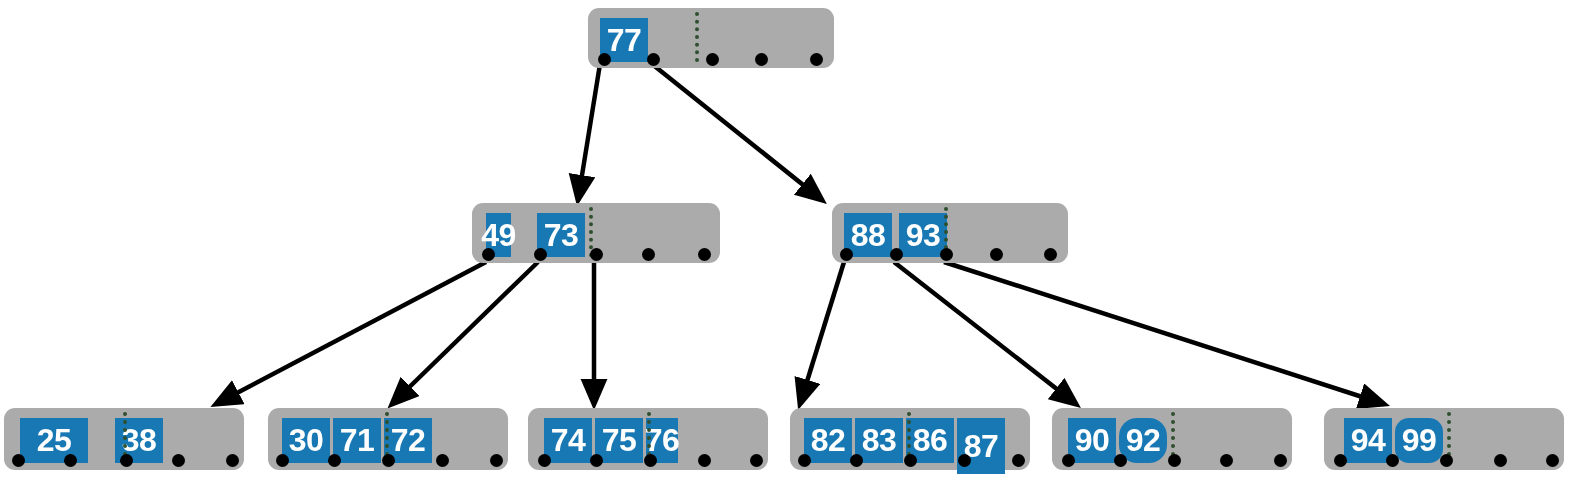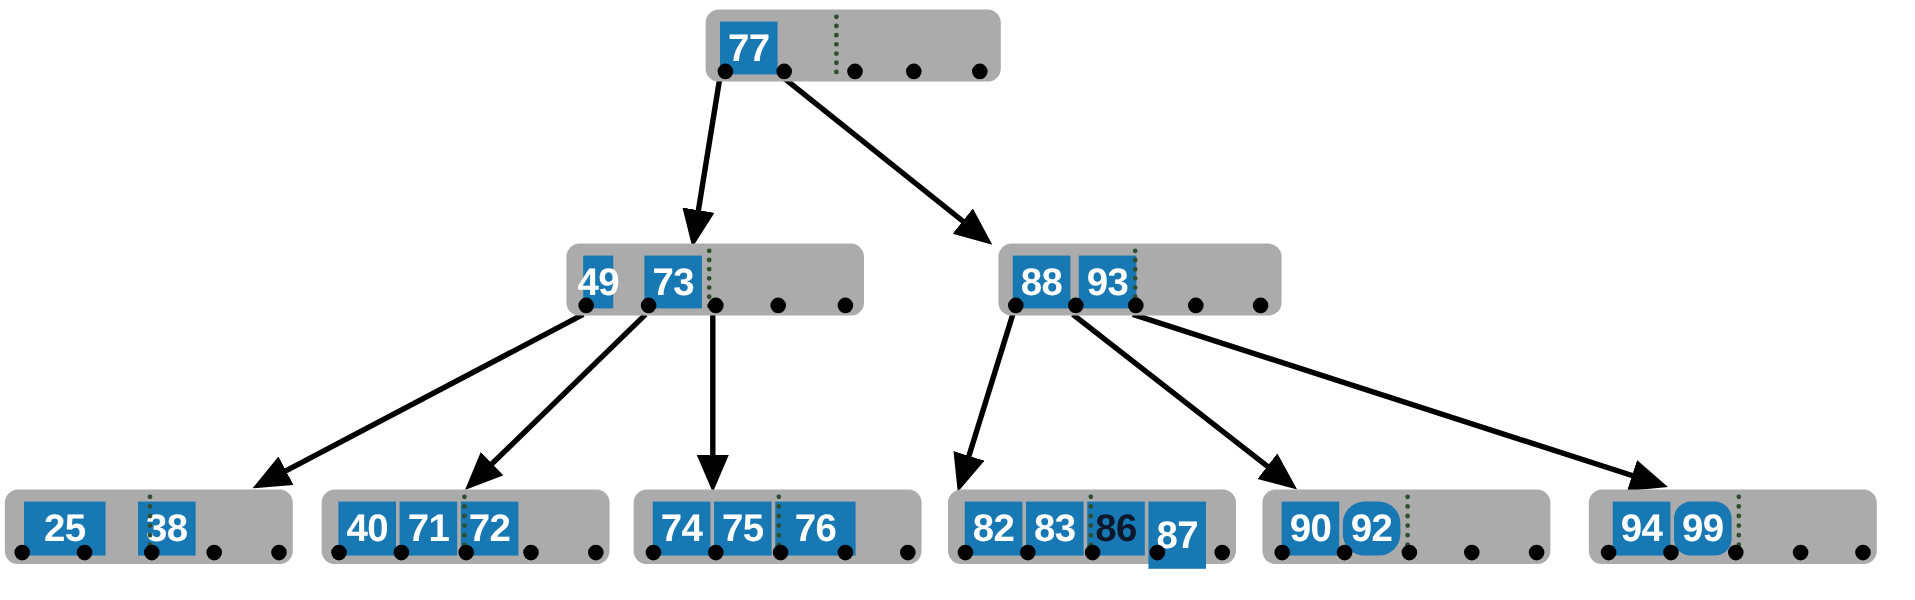--- a/index.html
+++ b/index.html
@@ -118,7 +118,7 @@
         <div class="ptr-dot" style="left: 222px; top: 46px; background: rgb(0, 0, 0);"></div>
       </div>
       <div class="node" style="left: 268px; top: 408px; width: 240px; height: 62px; background: rgb(171, 171, 171);">
-        <div class="cell" style="left: 14px; top: 10px; width: 48px; height: 45px; background: rgb(24, 120, 180); color: rgb(255, 255, 255); font-size: 32px;">40</div>
+        <div class="cell" style="left: 14px; top: 10px; width: 48px; height: 45px; background: rgb(24, 120, 180); color: rgb(255, 255, 255); font-size: 32px;">30</div>
         <div class="cell" style="left: 65px; top: 10px; width: 48px; height: 45px; background: rgb(24, 120, 180); color: rgb(255, 255, 255); font-size: 32px;">71</div>
         <div class="cell" style="left: 116px; top: 10px; width: 48px; height: 45px; background: rgb(24, 120, 180); color: rgb(255, 255, 255); font-size: 32px;">72</div>
         <div class="divider" style="left: 117px; top: 4px; height: 52px; border-left-color: rgb(47, 79, 47);"></div>

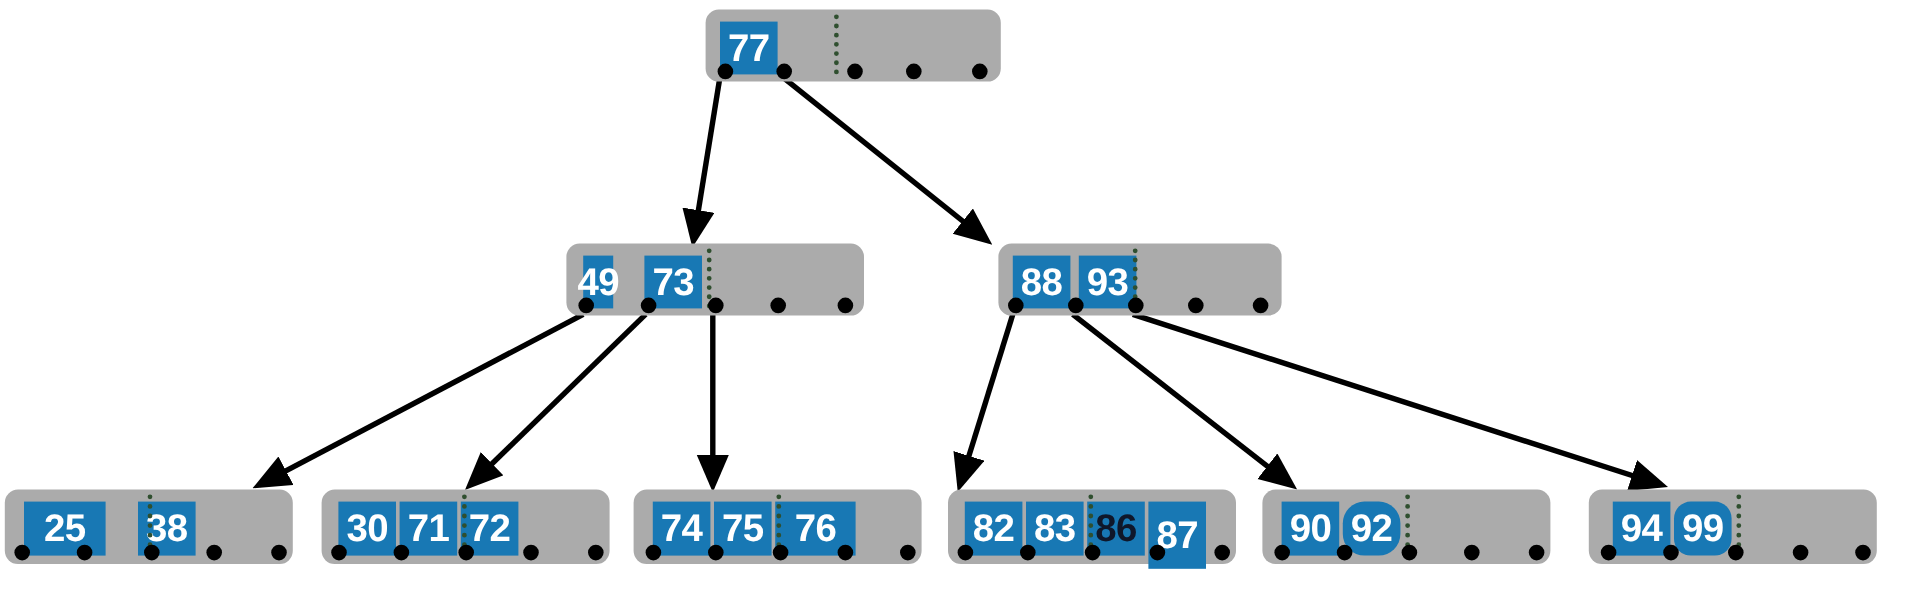--- a/index.html
+++ b/index.html
@@ -131,7 +131,7 @@
       <div class="node" style="left: 528px; top: 408px; width: 240px; height: 62px; background: rgb(171, 171, 171);">
         <div class="cell" style="left: 16px; top: 10px; width: 48px; height: 45px; background: rgb(24, 120, 180); color: rgb(255, 255, 255); font-size: 32px;">74</div>
         <div class="cell" style="left: 67px; top: 10px; width: 48px; height: 45px; background: rgb(24, 120, 180); color: rgb(255, 255, 255); font-size: 32px; text-align: center;">75</div>
-        <div class="cell" style="left: 118px; top: 10px; width: 67px; height: 45px; background: rgb(24, 120, 180); color: rgb(255, 255, 255); font-size: 32px;">76</div>
+        <div class="cell" style="left: 118px; top: 10px; width: 32px; height: 45px; background: rgb(24, 120, 180); color: rgb(255, 255, 255); font-size: 32px;">76</div>
         <div class="divider" style="left: 119px; top: 4px; height: 52px; border-left-color: rgb(47, 79, 47);"></div>
         <div class="ptr-dot" style="left: 10px; top: 46px; background: rgb(0, 0, 0);"></div>
         <div class="ptr-dot" style="left: 62px; top: 46px; background: rgb(0, 0, 0);"></div>

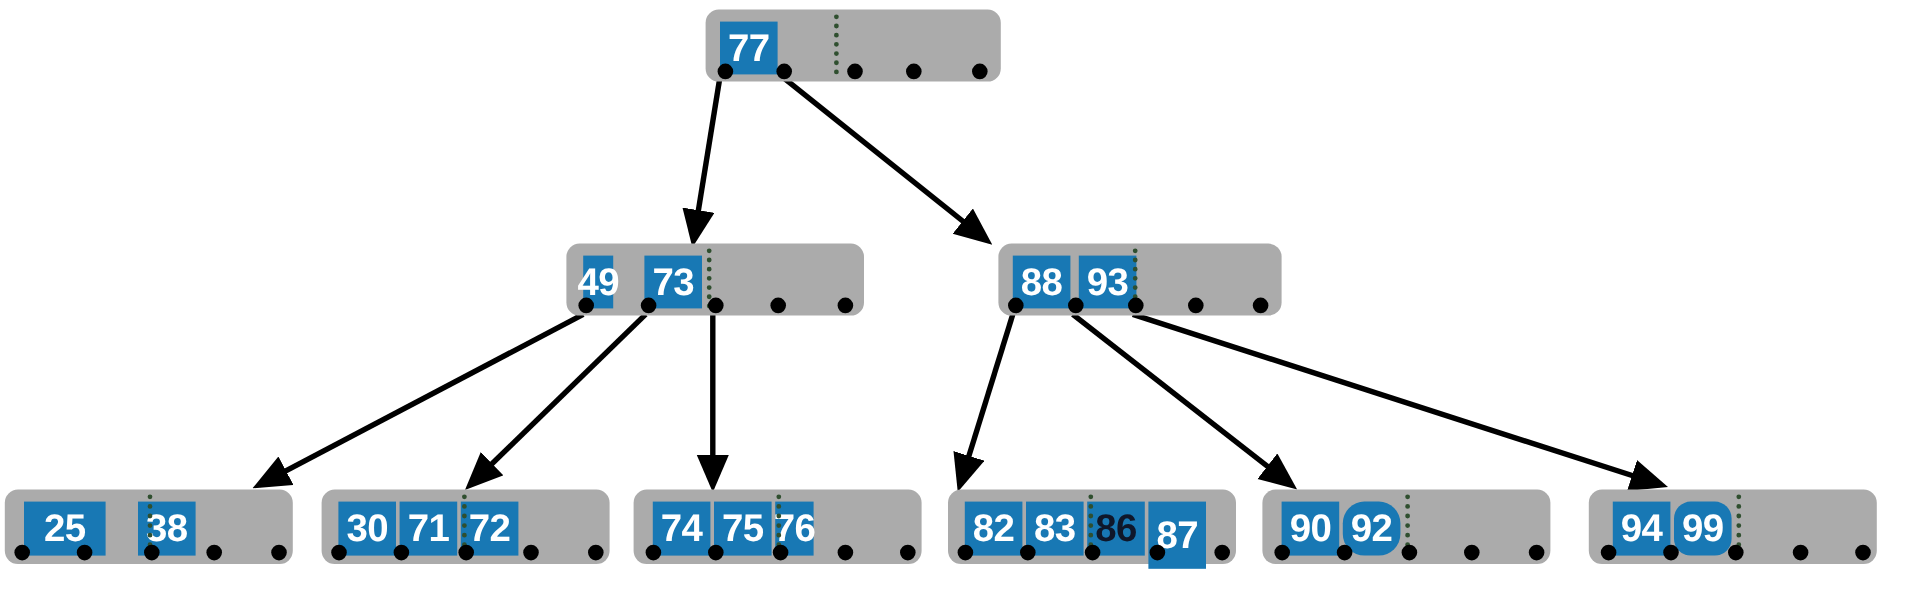--- a/index.html
+++ b/index.html
@@ -142,7 +142,7 @@
       <div class="node" style="left: 790px; top: 408px; width: 240px; height: 62px; background: rgb(171, 171, 171);">
         <div class="cell" style="left: 14px; top: 10px; width: 48px; height: 45px; background: rgb(24, 120, 180); color: rgb(255, 255, 255); font-size: 32px;">82</div>
         <div class="cell" style="left: 65px; top: 10px; width: 48px; height: 45px; background: rgb(24, 120, 180); color: rgb(255, 255, 255); font-size: 32px;">83</div>
-        <div class="cell" style="left: 116px; top: 10px; width: 48px; height: 45px; background: rgb(24, 120, 180); color: #0f172a; font-size: 32px; text-align: center;">86</div>
+        <div class="cell" style="left: 116px; top: 10px; width: 48px; height: 45px; background: rgb(24, 120, 180); color: #ffffff; font-size: 32px; text-align: center;">86</div>
         <div class="cell" style="left: 167px; top: 10px; width: 48px; height: 56px; background: rgb(24, 120, 180); color: rgb(255, 255, 255); font-size: 32px;">87</div>
         <div class="divider" style="left: 117px; top: 4px; height: 52px; border-left-color: rgb(47, 79, 47);"></div>
         <div class="ptr-dot" style="left: 8px; top: 46px; background: rgb(0, 0, 0);"></div>

